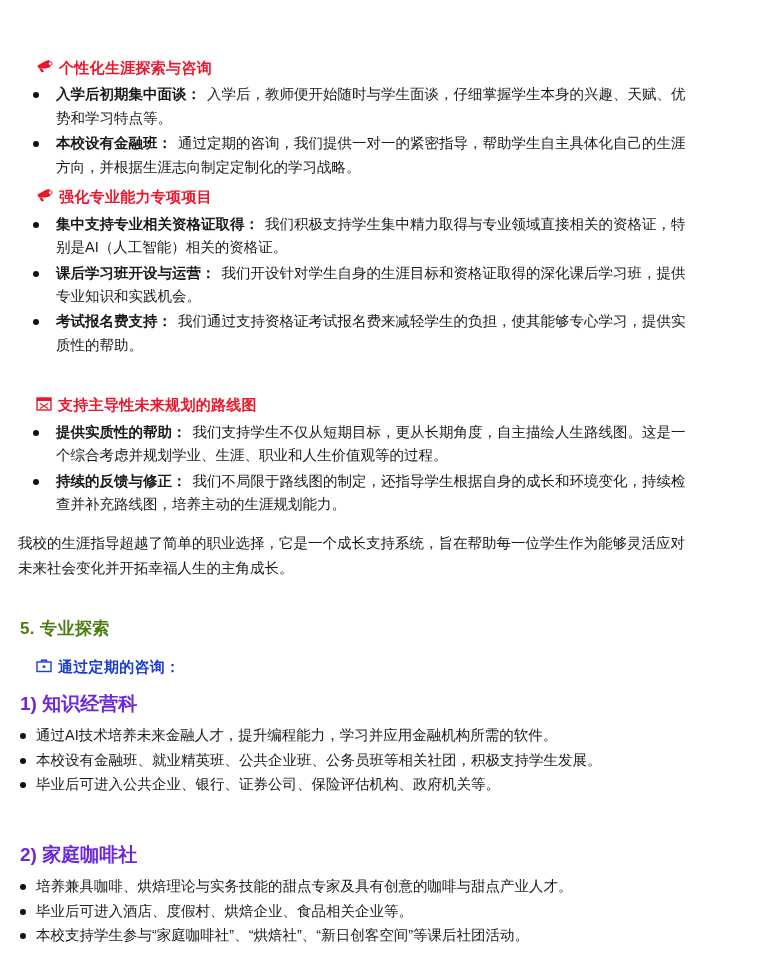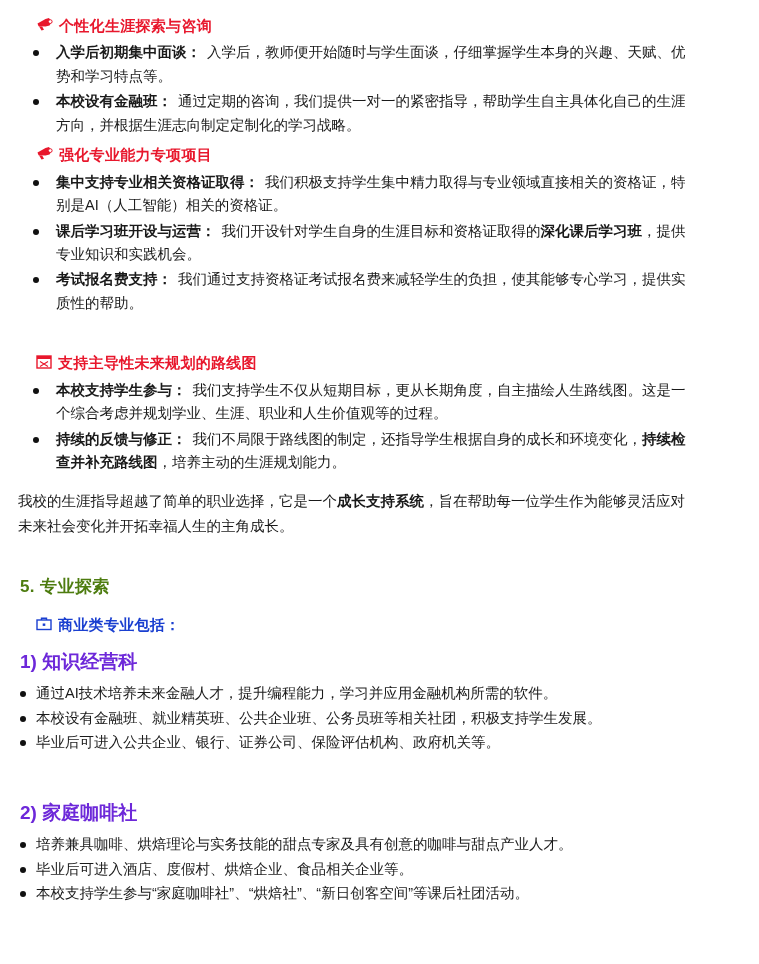--- a/index.html
+++ b/index.html
@@ -18,7 +18,8 @@
   }
   .page {
     width: 707px;
-    padding: 12px 14px 10px 14px;
+    padding: 6px 14px 10px 14px;
+    margin-top: 48px;
   }
   
   .sec-head {

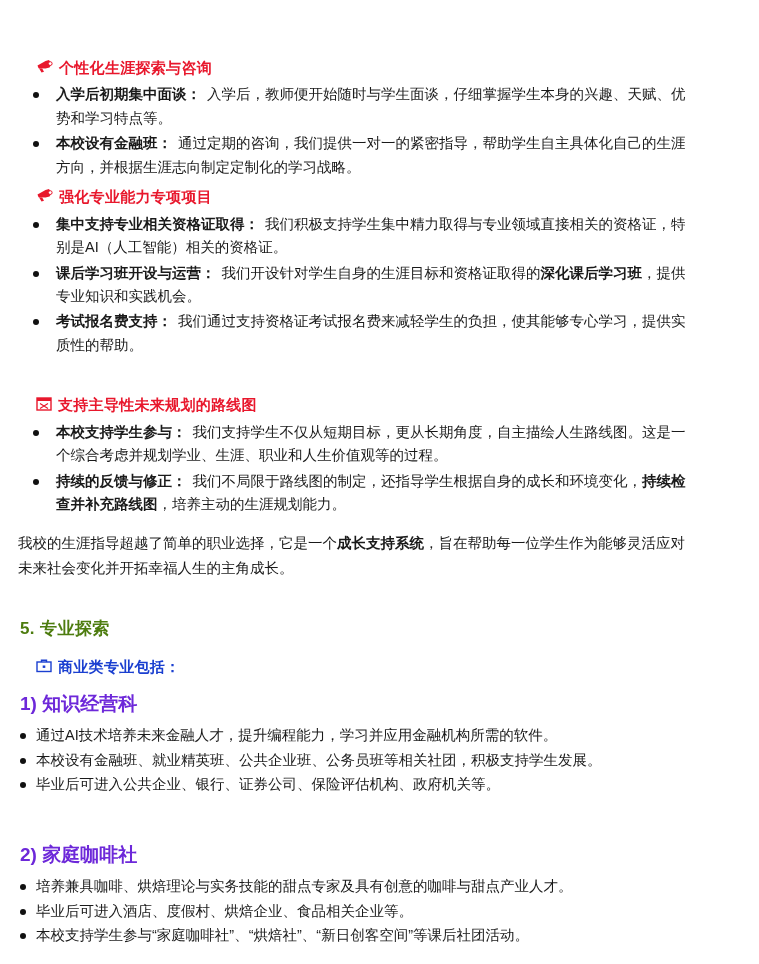--- a/index.html
+++ b/index.html
@@ -70,7 +70,7 @@
     font-weight: bold;
     margin-right: 2px;
   }
-  .b { font-weight: bold; }
+  .b { font-weight: normal; }
 
   
   ul.bl.wide > li { padding-left: 42px; }

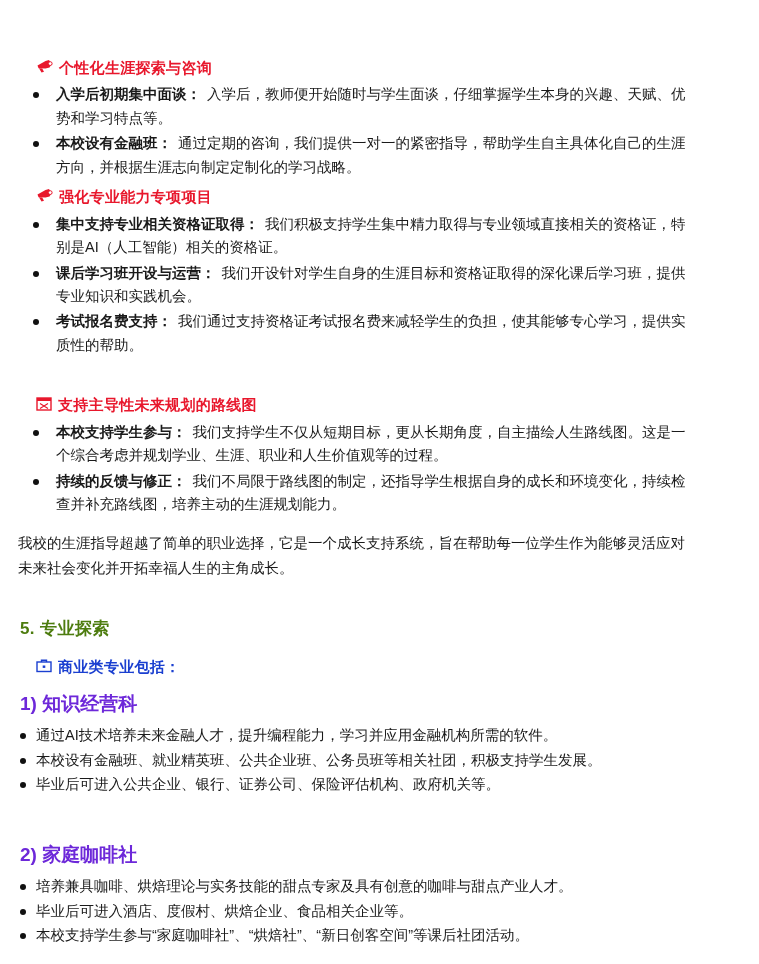--- a/index.html
+++ b/index.html
@@ -179,7 +179,7 @@
   <ul class="bl wide">
     <li>
       <span class="li-body">
-        <span class="lead">本校支持学生参与：</span>
+        <span class="lead">提供实质性的帮助：</span>
         <span>我们支持学生不仅从短期目标，更从长期角度，自主描绘人生路线图。这是一个综合考虑并规划学业、生涯、职业和人生价值观等的过程。</span>
       </span>
     </li>

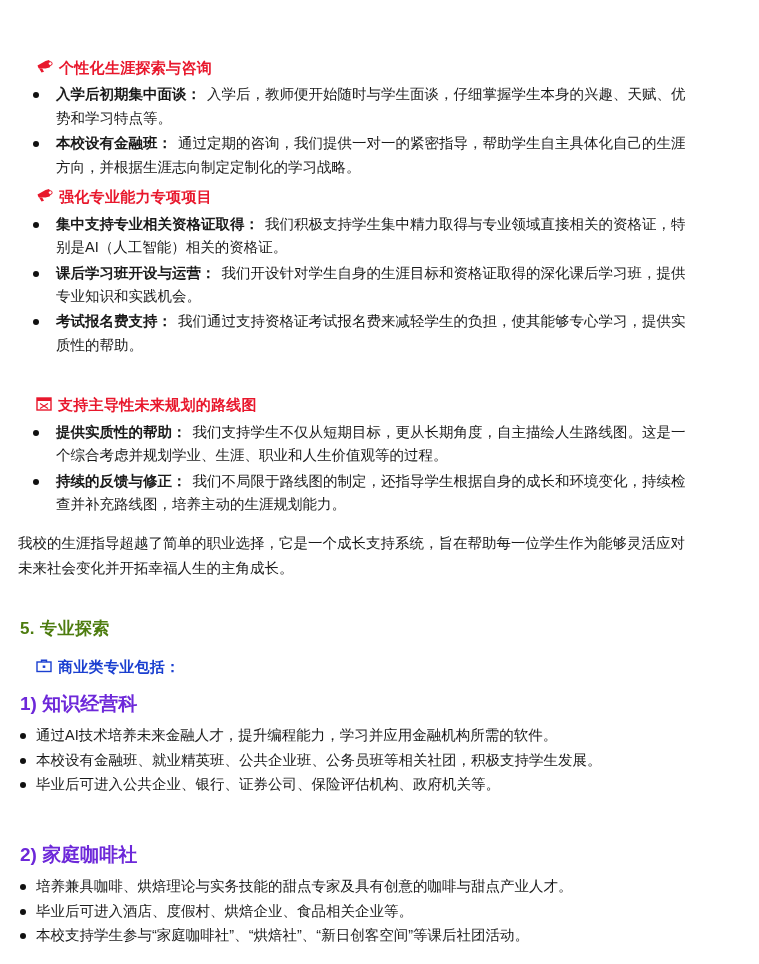--- a/index.html
+++ b/index.html
@@ -208,7 +208,7 @@
         <rect x="6.7" y="7.5" width="2.6" height="2.4" fill="#1a3fd0"></rect>
       </svg>
     </span>
-    <span class="sec-title">商业类专业包括：</span>
+    <span class="sec-title">通过定期的咨询：</span>
   </div>
 
   <h3 class="sub-head">

